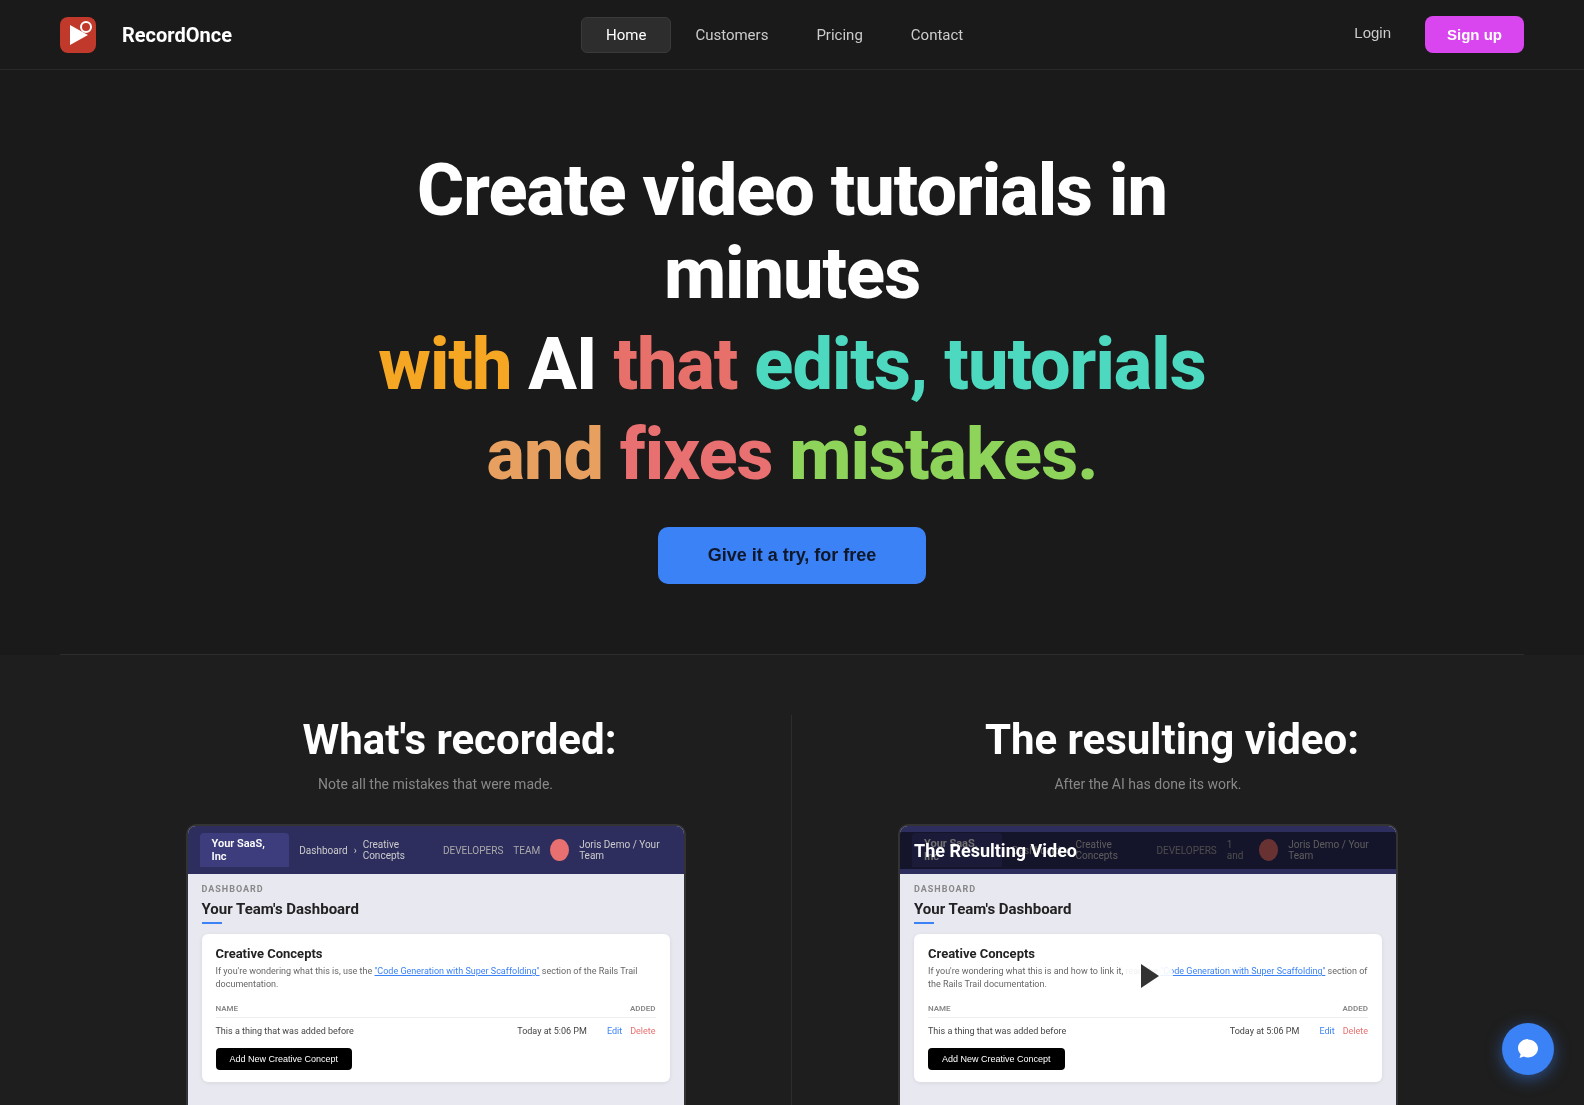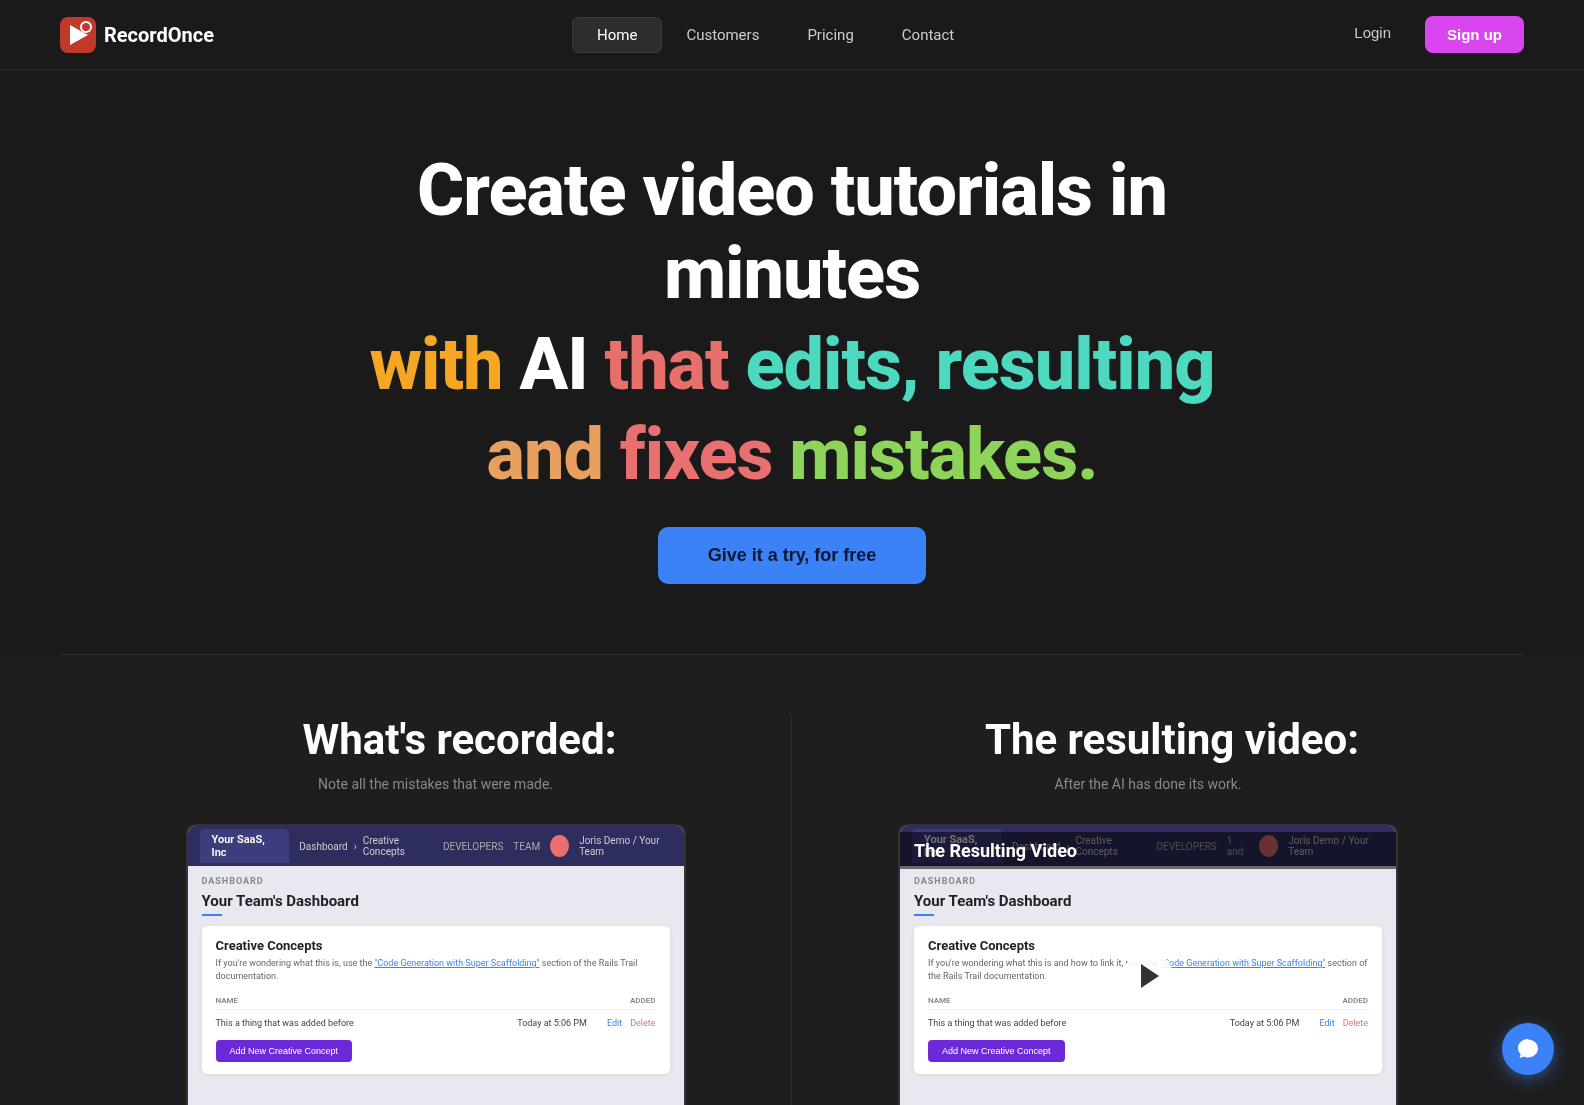--- a/index.html
+++ b/index.html
@@ -28,7 +28,7 @@
     .nav-logo {
       display: flex;
       align-items: center;
-      gap: 8px;
+      gap: 26px;
       text-decoration: none;
       color: #fff;
     }

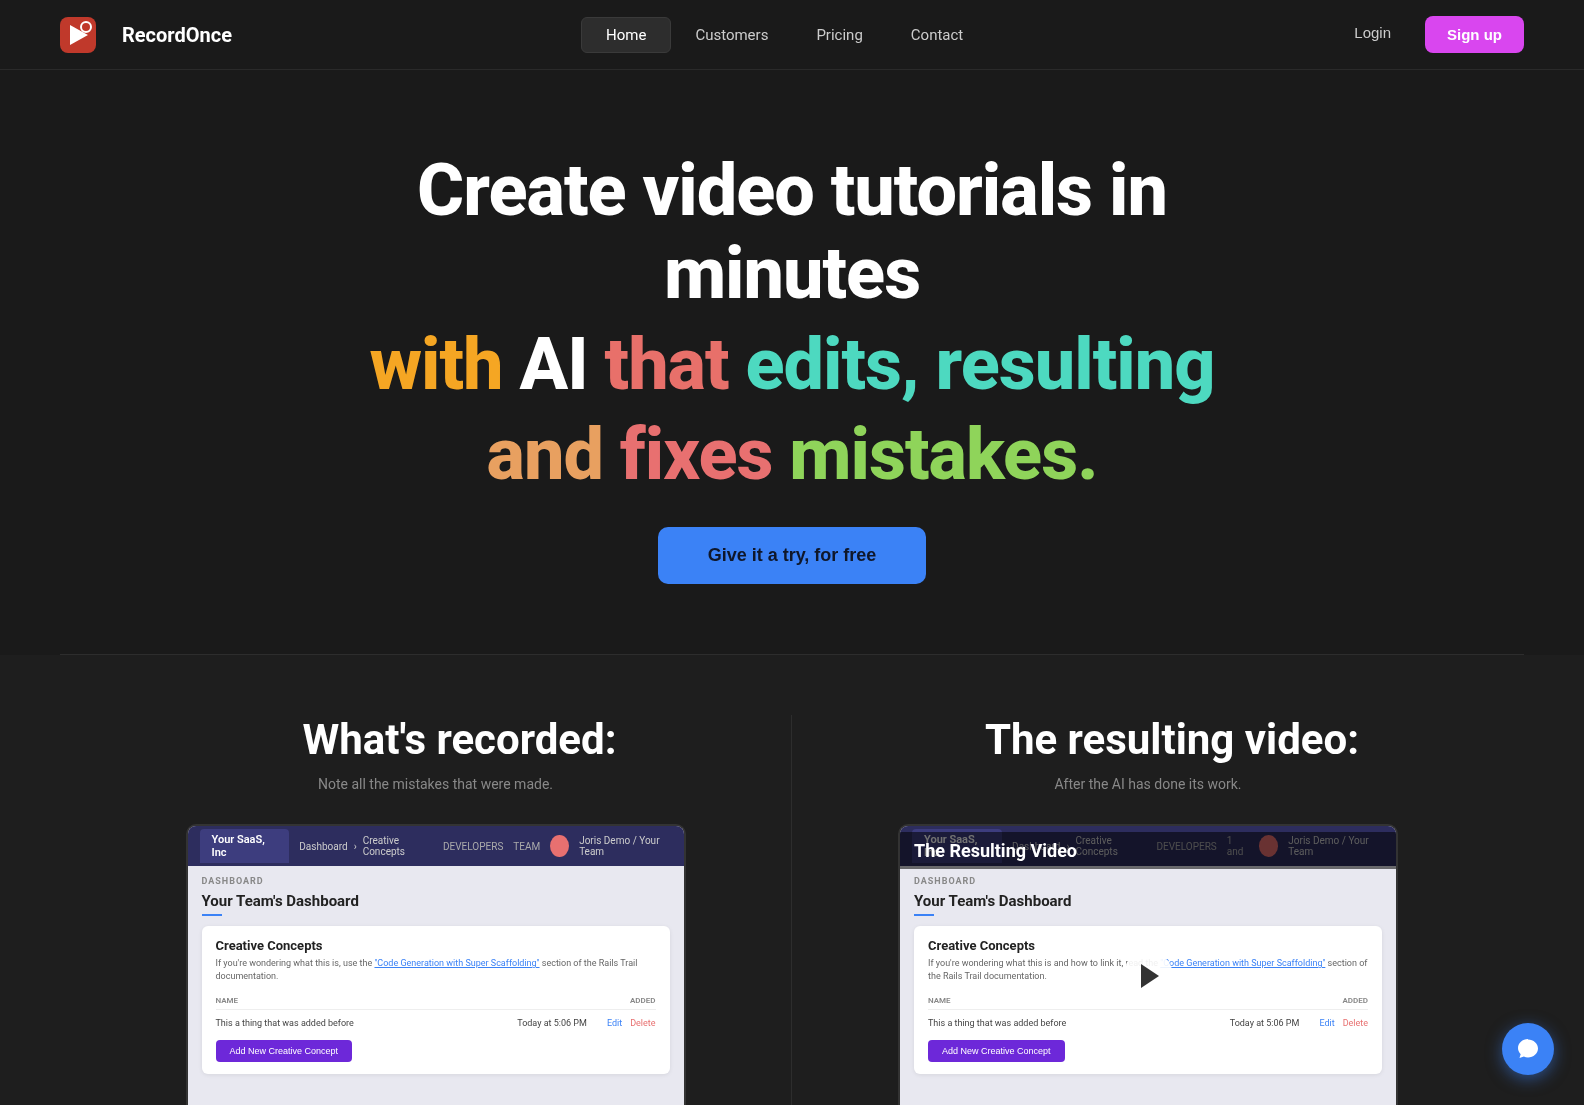--- a/index.html
+++ b/index.html
@@ -382,7 +382,7 @@
       <span style="color:#fff;"> </span>
       <span class="color-teal">edits,</span>
       <span style="color:#fff;"> </span>
-      <span class="color-teal">resulting</span>
+      <span class="color-teal">tutorials</span>
     </span>
     <span class="hero-title-line3">
       <span class="color-orange">and</span>

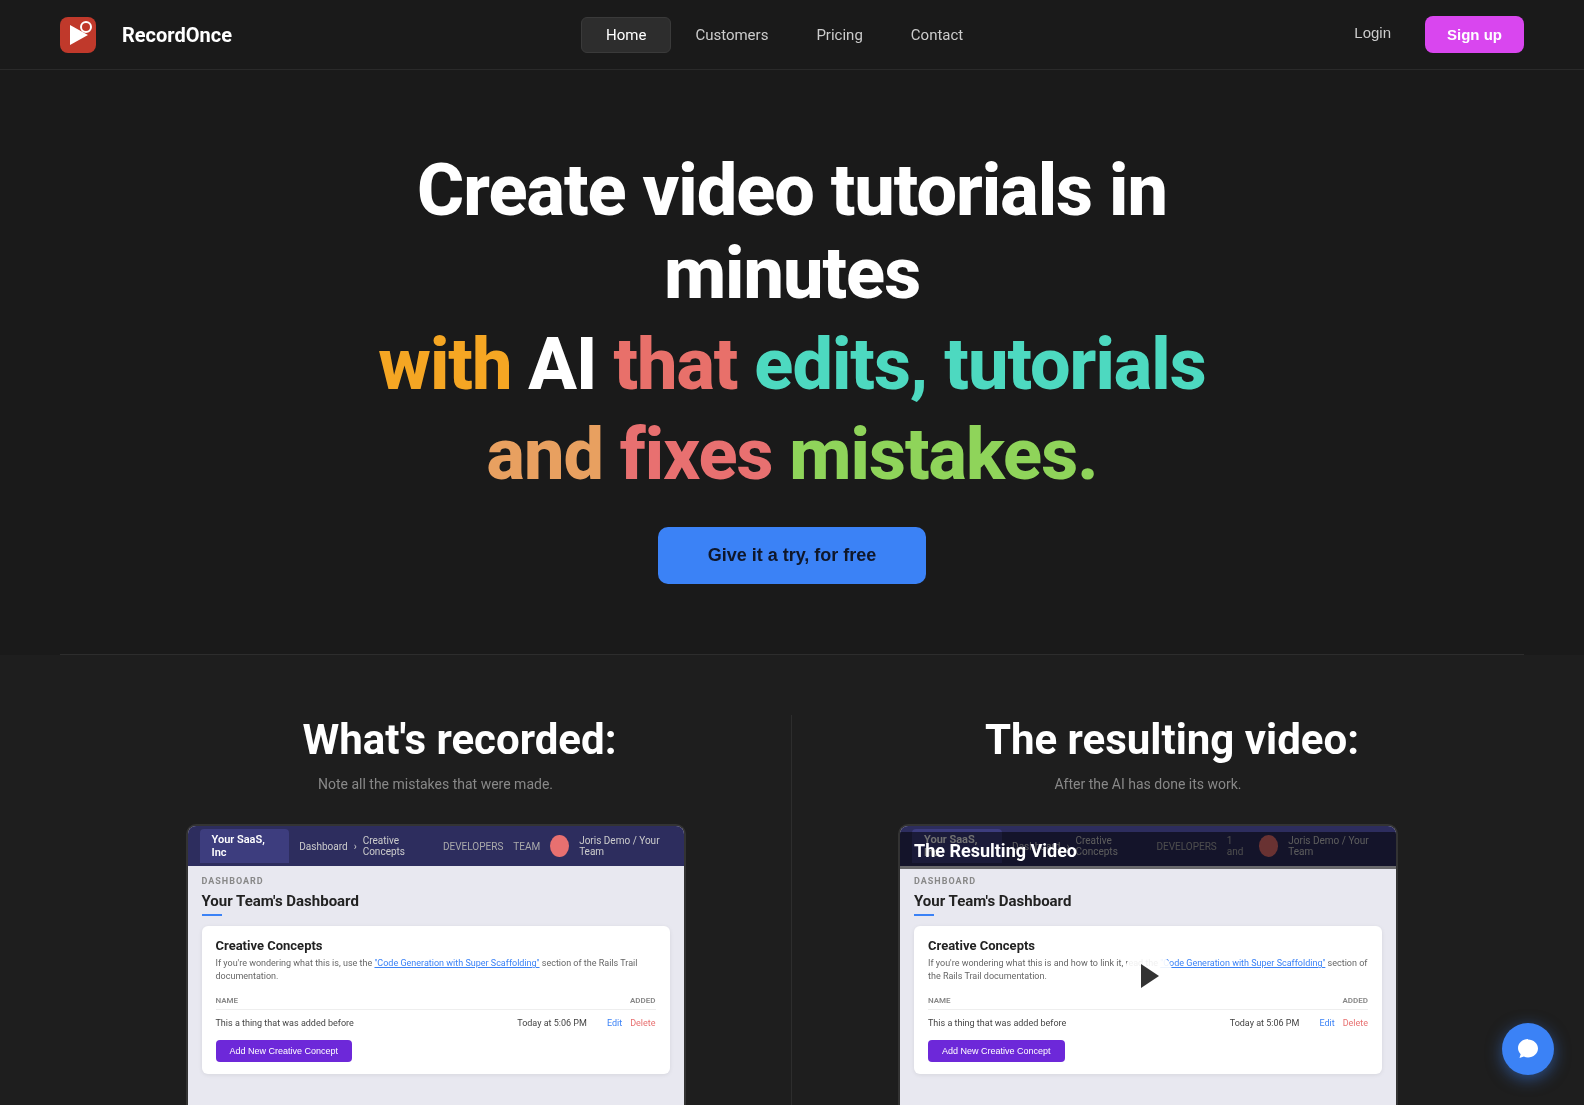--- a/index.html
+++ b/index.html
@@ -193,7 +193,7 @@
     
     .browser-chrome {
       background: #2d2d5e;
-      height: 40px;
+      height: 48px;
       display: flex;
       align-items: center;
       padding: 0 12px;

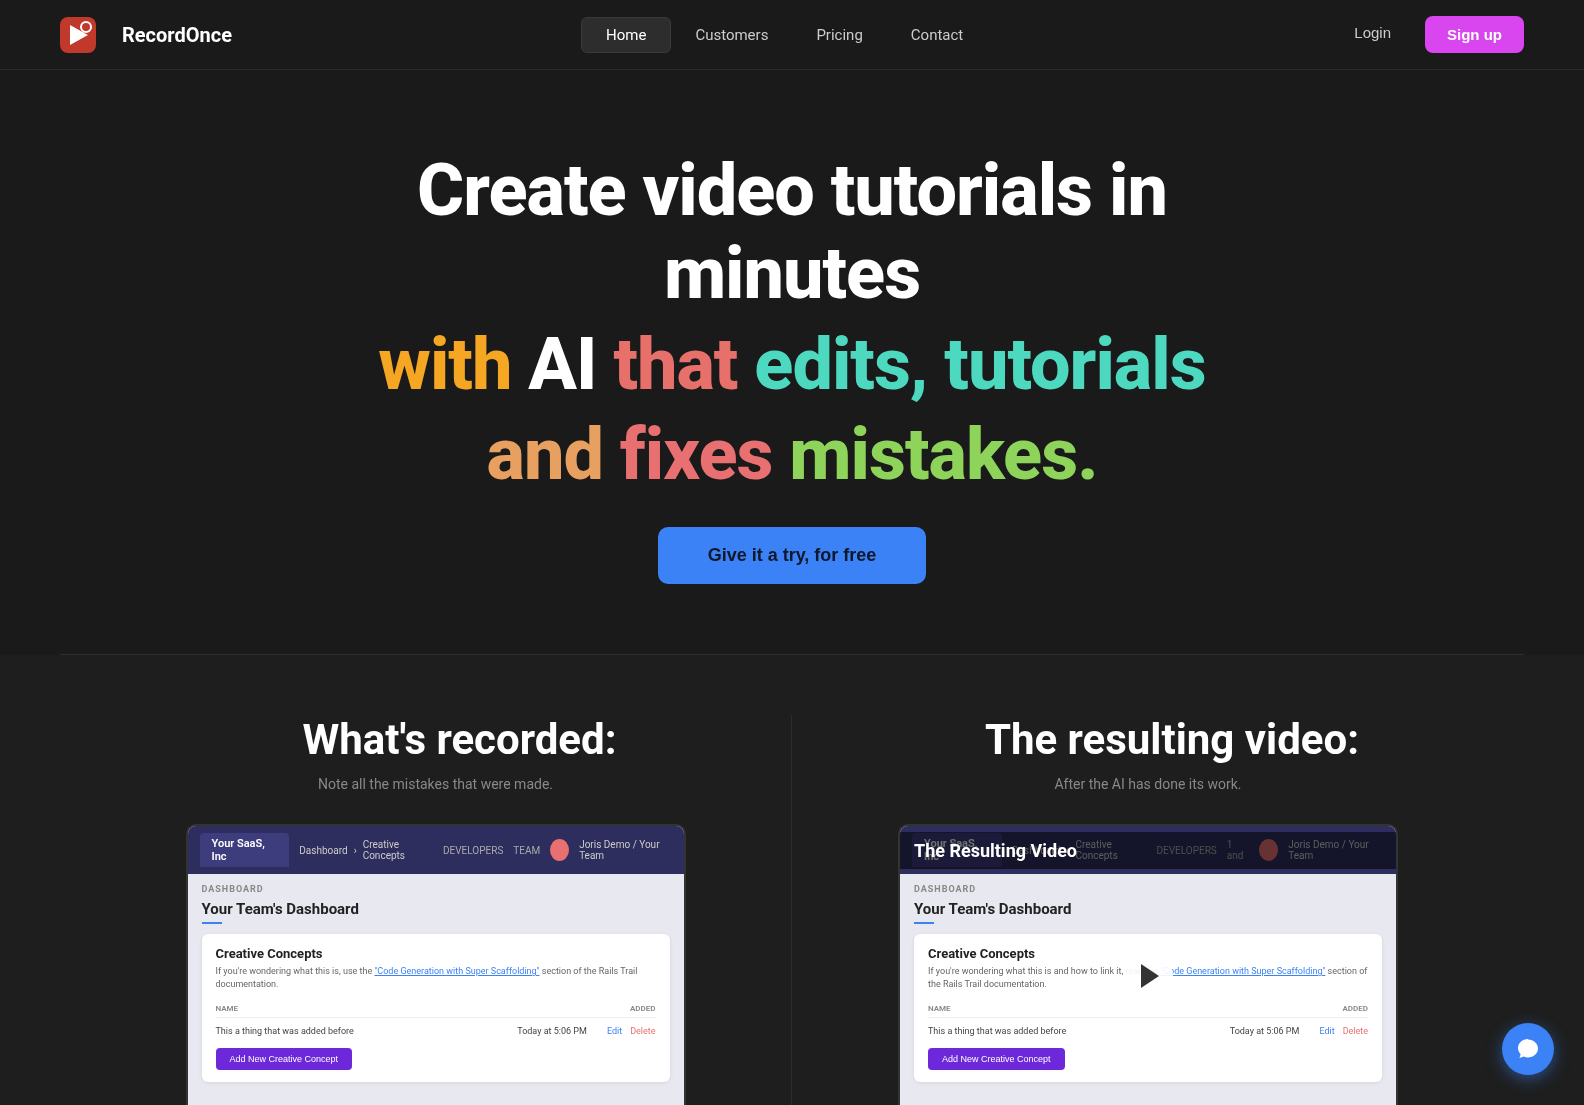--- a/index.html
+++ b/index.html
@@ -280,7 +280,7 @@
     .action-delete { color: #e87070; }
     .btn-add-card {
       margin-top: 8px;
-      background: #6d28d9;
+      background: #000000;
       color: #fff;
       border: none;
       padding: 6px 14px;

